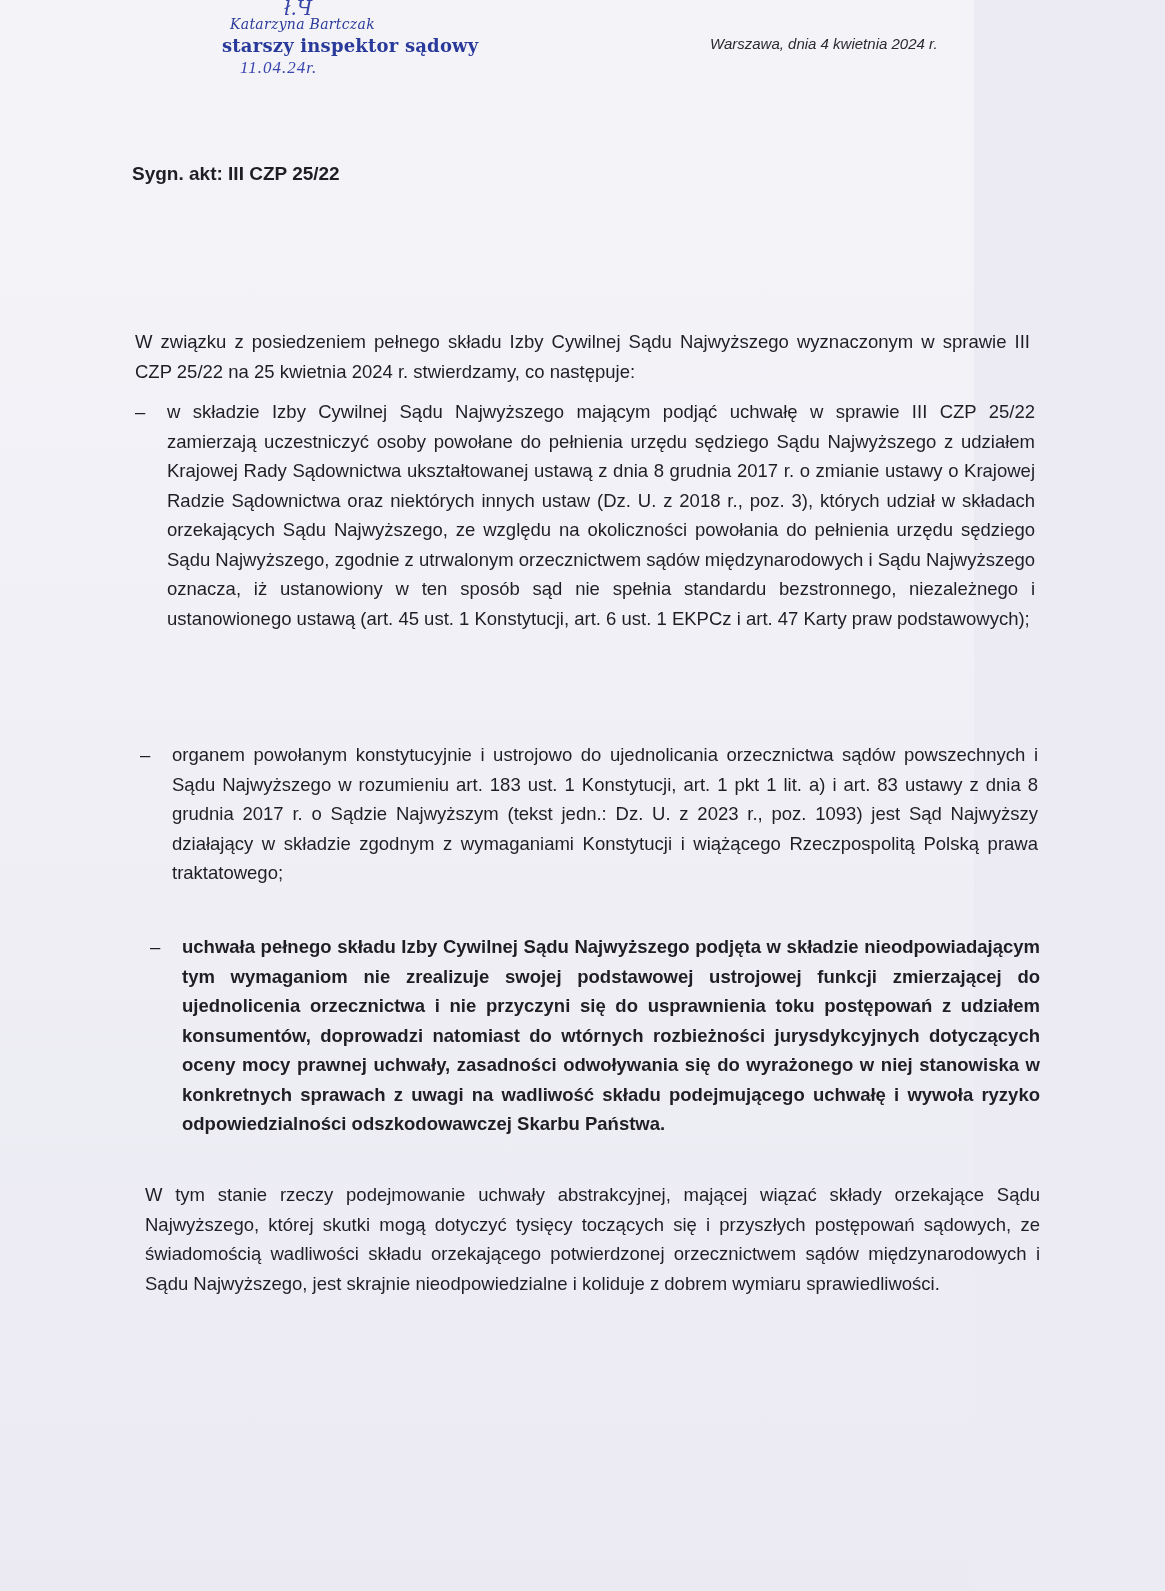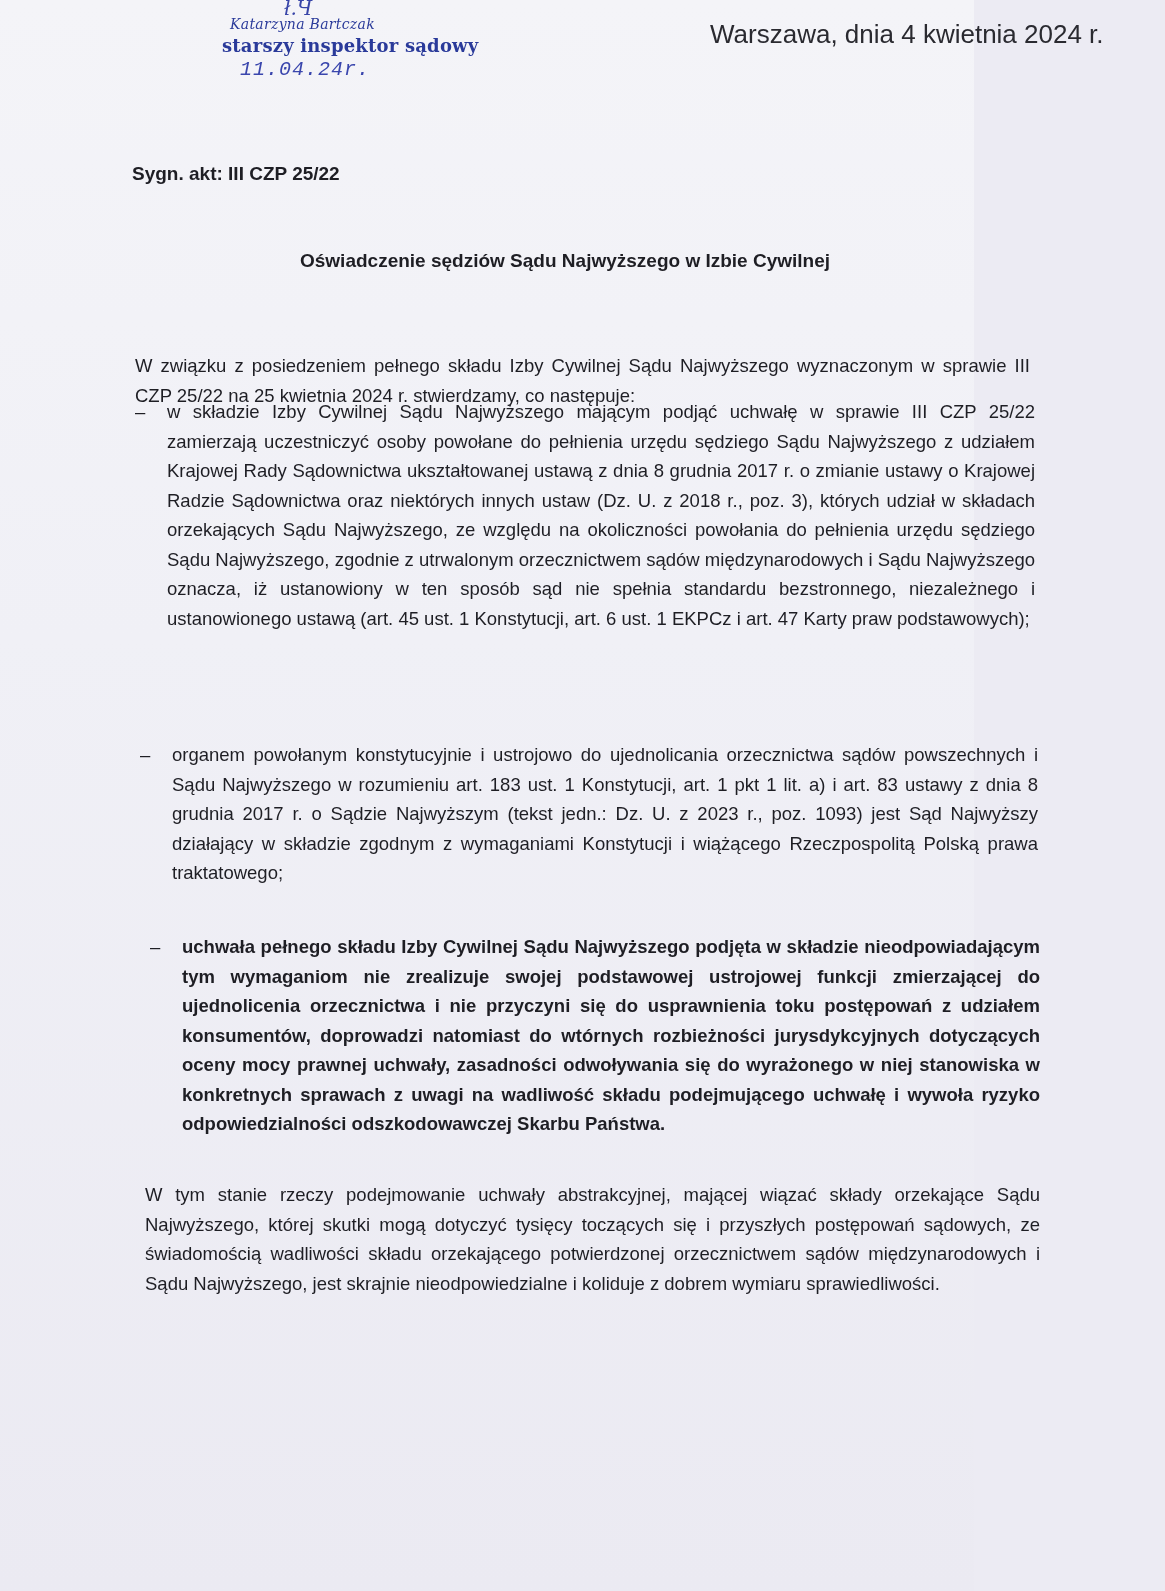--- a/index.html
+++ b/index.html
@@ -70,10 +70,11 @@
     .place-date {
       position: absolute;
       left: 710px;
-      top: 19px;
-      font-size: 26px;
+      top: 35px;
+      font-size: 15px;
       white-space: nowrap;
       color: #2a2a30;
+      font-style: italic;
     }
     .signature {
       position: absolute;

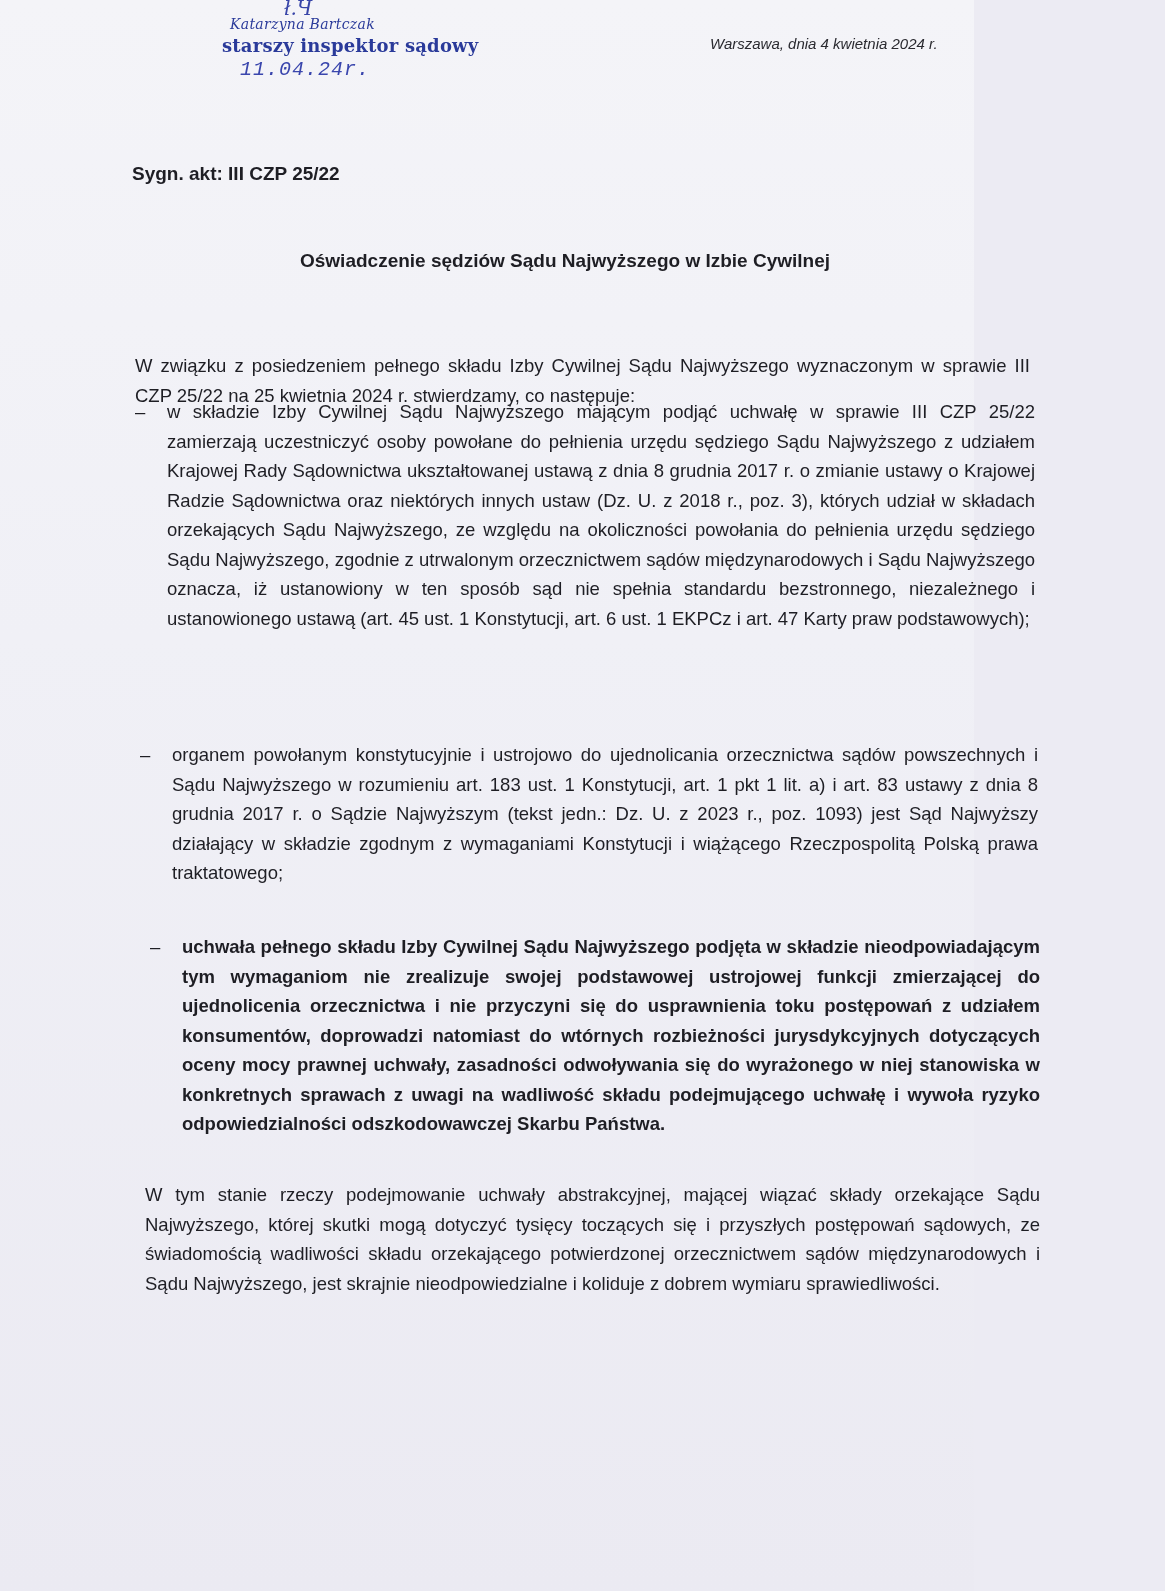--- a/index.html
+++ b/index.html
@@ -60,11 +60,11 @@
       position: absolute;
       left: 18px;
       top: 52px;
-      font-size: 20px;
+      font-size: 17px;
       font-style: italic;
       color: #3a46ad;
       white-space: nowrap;
-      font-family: Liberation Mono, monospace;
+      font-family: Liberation Serif, serif;
       letter-spacing: 1px;
     }
     .place-date {

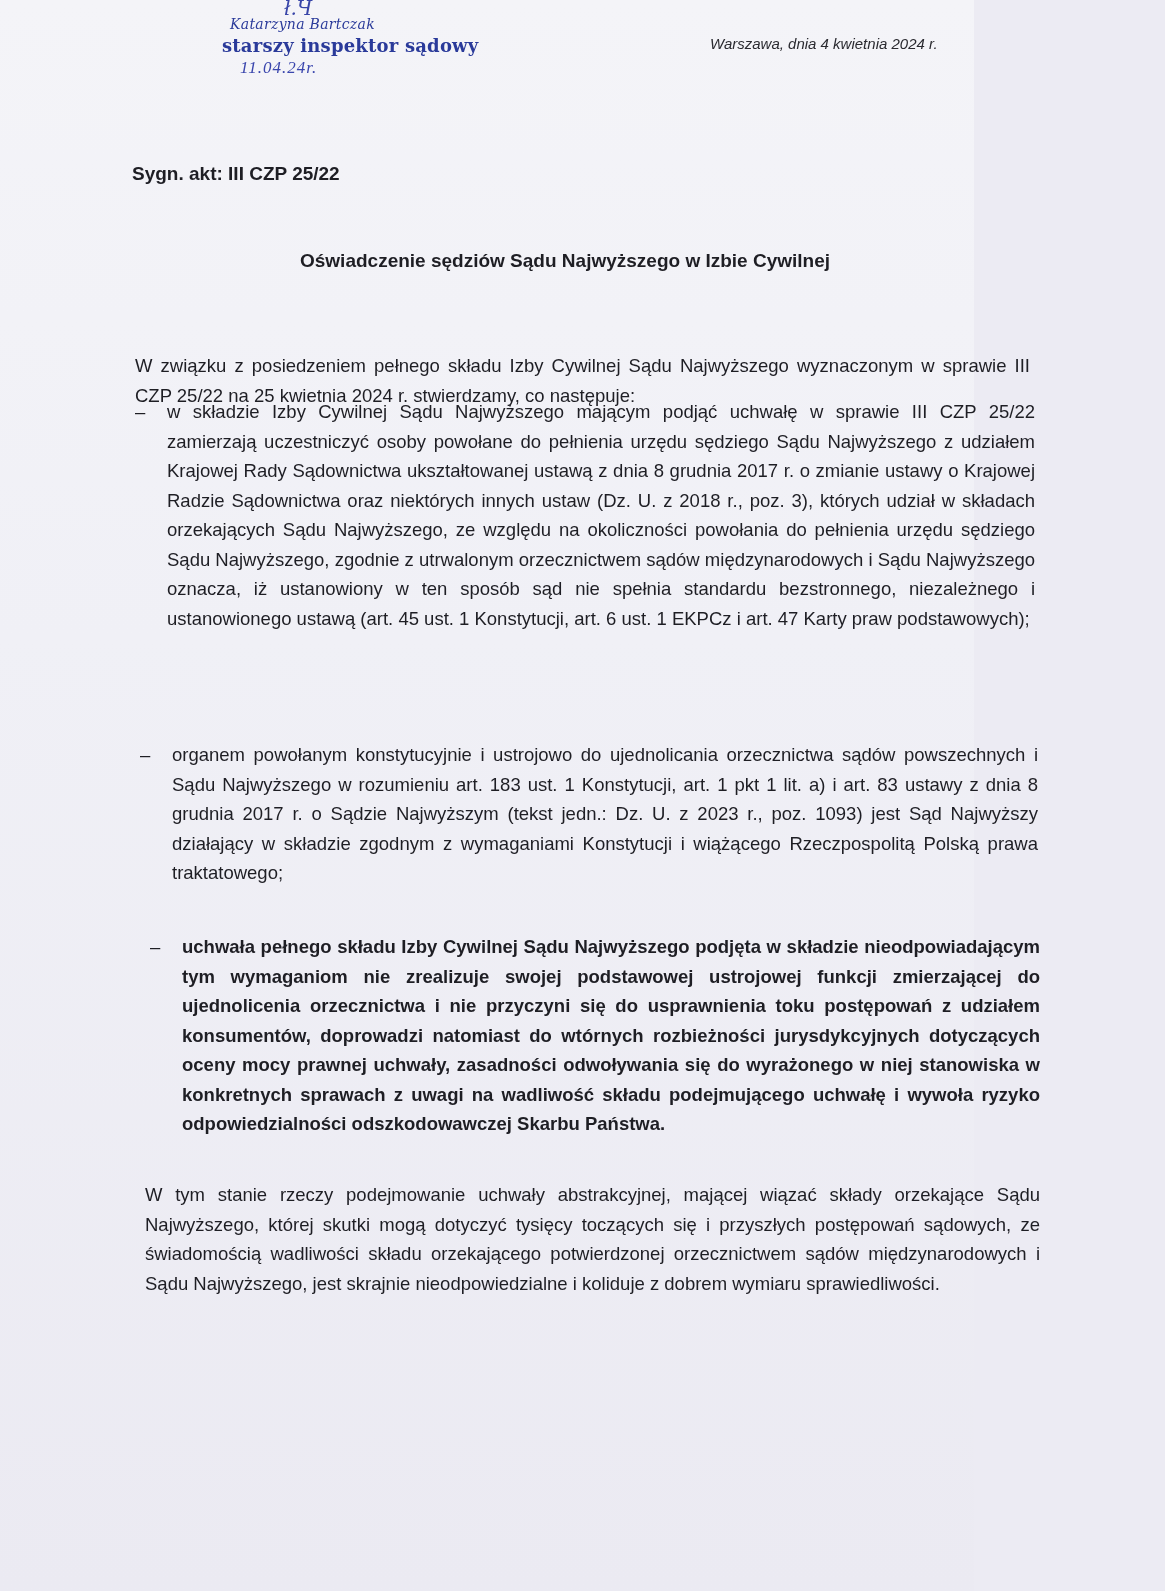--- a/index.html
+++ b/index.html
@@ -150,7 +150,6 @@
 
   <div class="signature">Sygn. akt: III CZP 25/22</div>
 
-  <div class="title">Oświadczenie sędziów Sądu Najwyższego w Izbie Cywilnej</div>
 
   <div class="para intro">W związku z posiedzeniem pełnego składu Izby Cywilnej Sądu Najwyższego wyznaczonym w sprawie III CZP 25/22 na 25 kwietnia 2024 r. stwierdzamy, co następuje:</div>
 

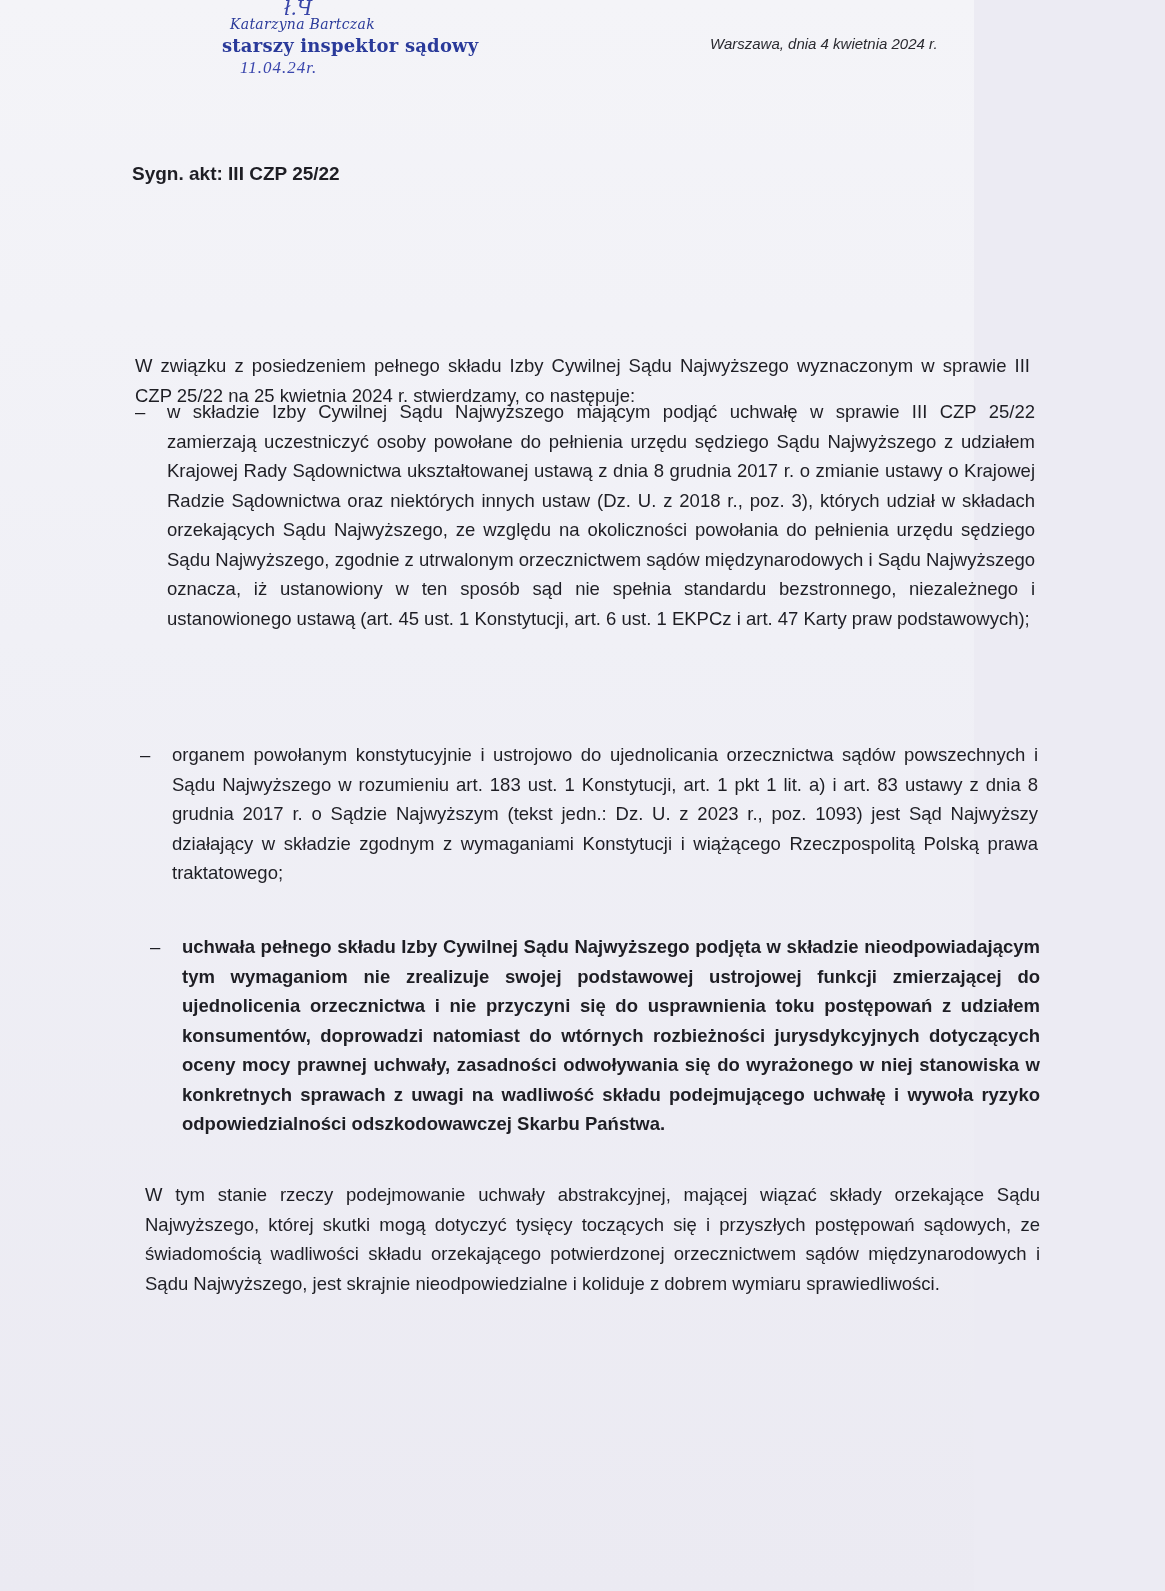--- a/index.html
+++ b/index.html
@@ -103,7 +103,6 @@
       left: 135px;
       top: 327px;
       width: 895px;
-      margin-top: 24px;
     }
     .bullet {
       position: absolute;

